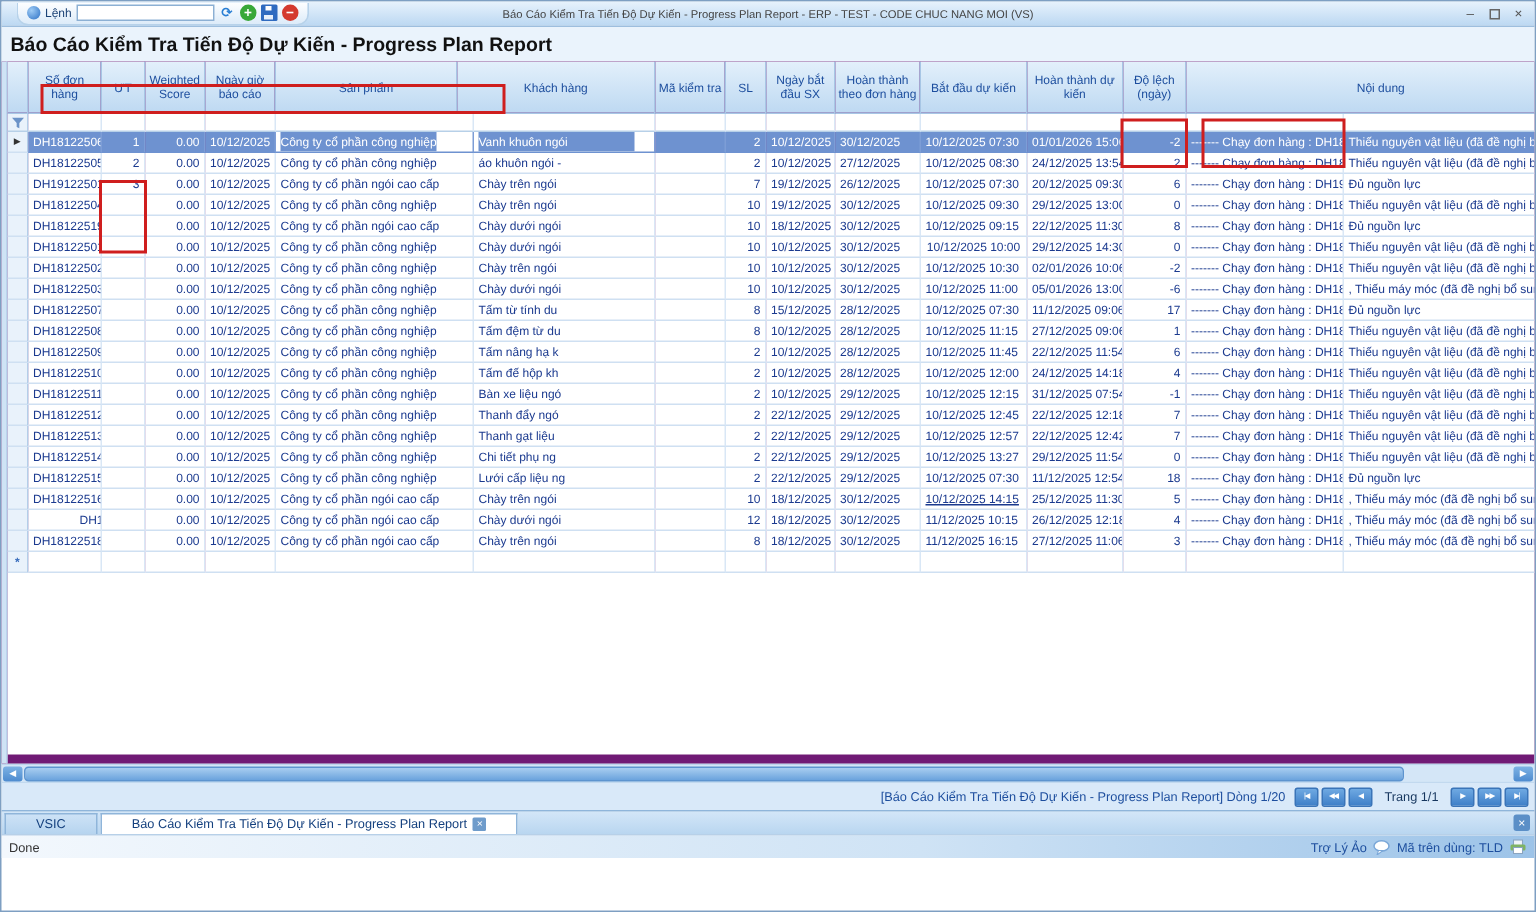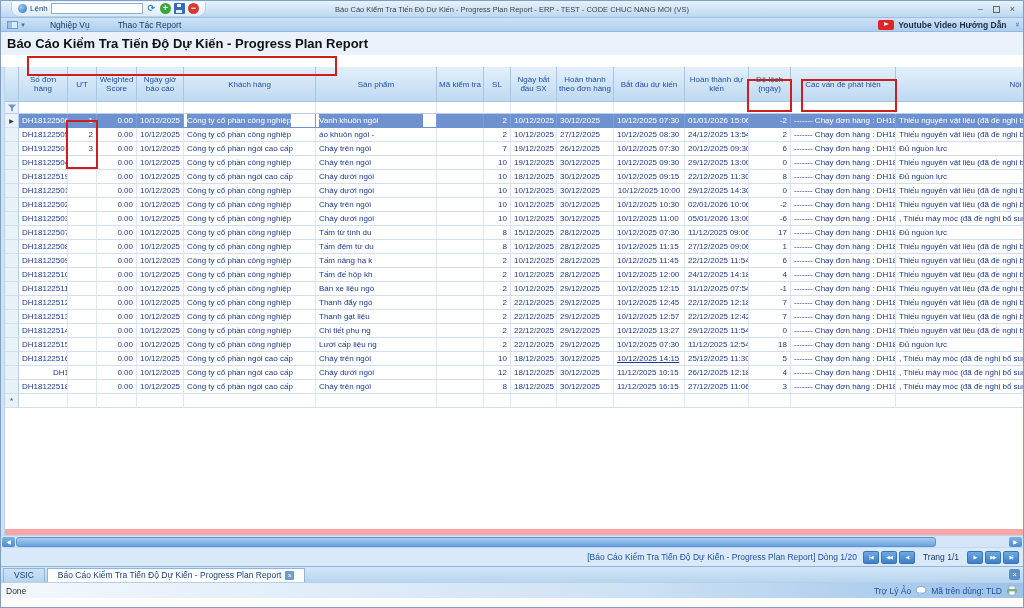--- a/index.html
+++ b/index.html
@@ -139,17 +139,6 @@
     </div>
   </div>
 
-  <div class="menubar">
-    <span class="layouticon"></span>
-    <span class="mcaret">▼</span>
-    <span class="mitem">Nghiệp Vụ</span>
-    <span class="mitem">Thao Tác Report</span>
-    <span class="menuright">
-      <span class="ytbadge"></span>
-      <span class="ytlabel">Youtube Video Hướng Dẫn</span>
-      <span class="dblchev">»</span>
-    </span>
-  </div>
 
   <div class="pagetitle">Báo Cáo Kiểm Tra Tiến Độ Dự Kiến - Progress Plan Report</div>
 

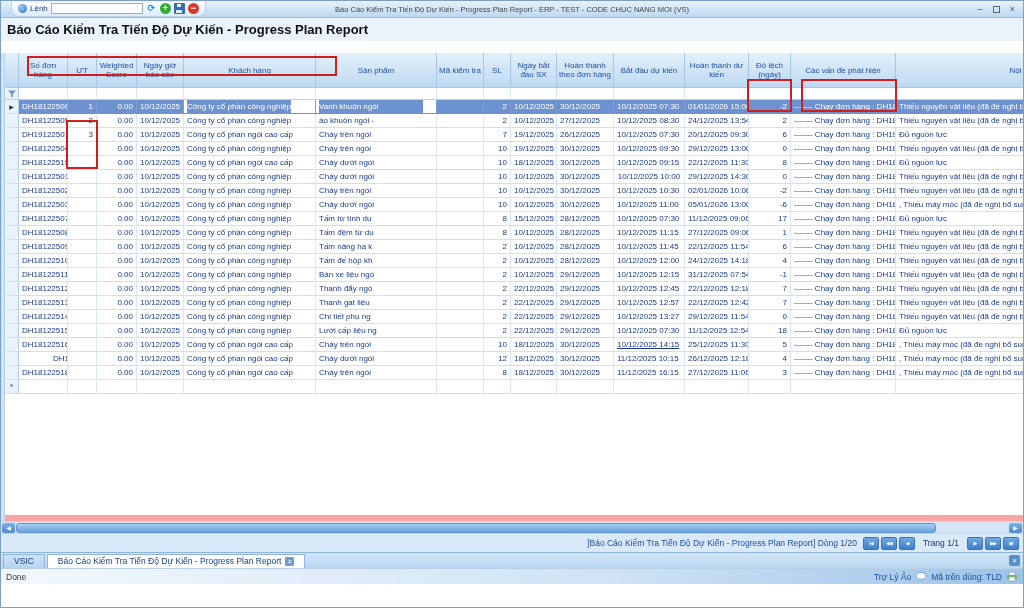--- a/index.html
+++ b/index.html
@@ -50,7 +50,7 @@
   .subrow input{width:295px;height:13px;border:1px solid #8cb0d4;font-size:8px;padding:0 3px;margin-left:6px;color:#111;}
 
   
-  .gridwrap{position:relative;height:468px;background:#fca5a5;display:flex;margin-top:12px;}
+  .gridwrap{position:relative;height:468px;background:#701a75;display:flex;}
   .leftstrip{width:4px;background:#cfe3f5;border-right:1px solid #b9d4ec;}
   .gridinner{flex:1;overflow:hidden;}
   .ghead,.gfilter,.grow{display:flex;width:1160px;}

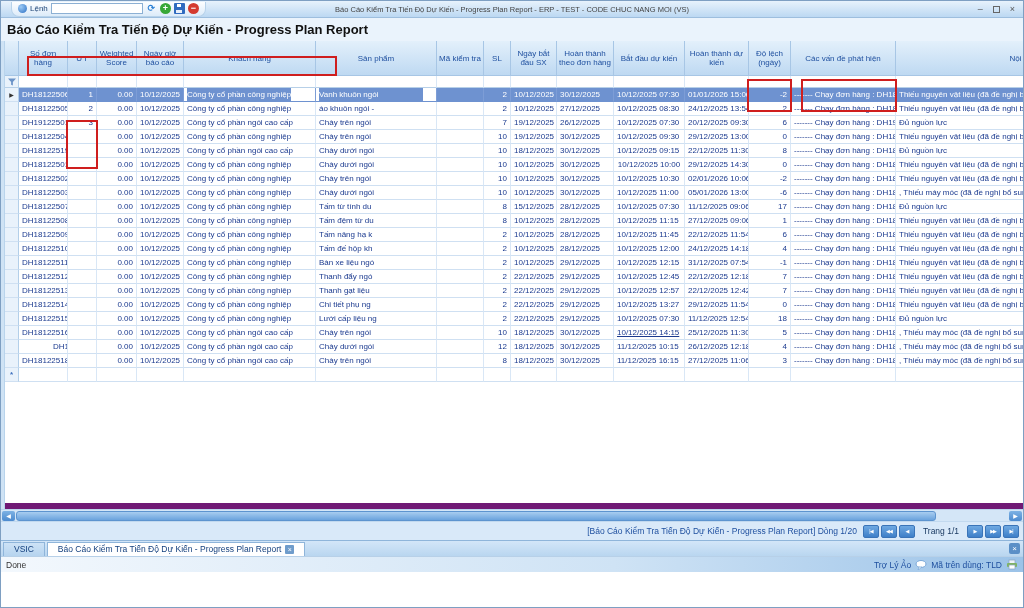--- a/index.html
+++ b/index.html
@@ -152,8 +152,8 @@
           <div class="hcell" style="width: 29px;">ƯT</div>
           <div class="hcell" style="width: 40px;">Weighted Score</div>
           <div class="hcell" style="width: 47px;">Ngày giờ báo cáo</div>
+          <div class="hcell" style="width: 121px;">Sản phẩm</div>
           <div class="hcell" style="width: 132px;">Khách hàng</div>
-          <div class="hcell" style="width: 121px;">Sản phẩm</div>
           <div class="hcell" style="width: 47px;">Mã kiểm tra</div>
           <div class="hcell" style="width: 27px;">SL</div>
           <div class="hcell" style="width: 46px;">Ngày bắt đầu SX</div>

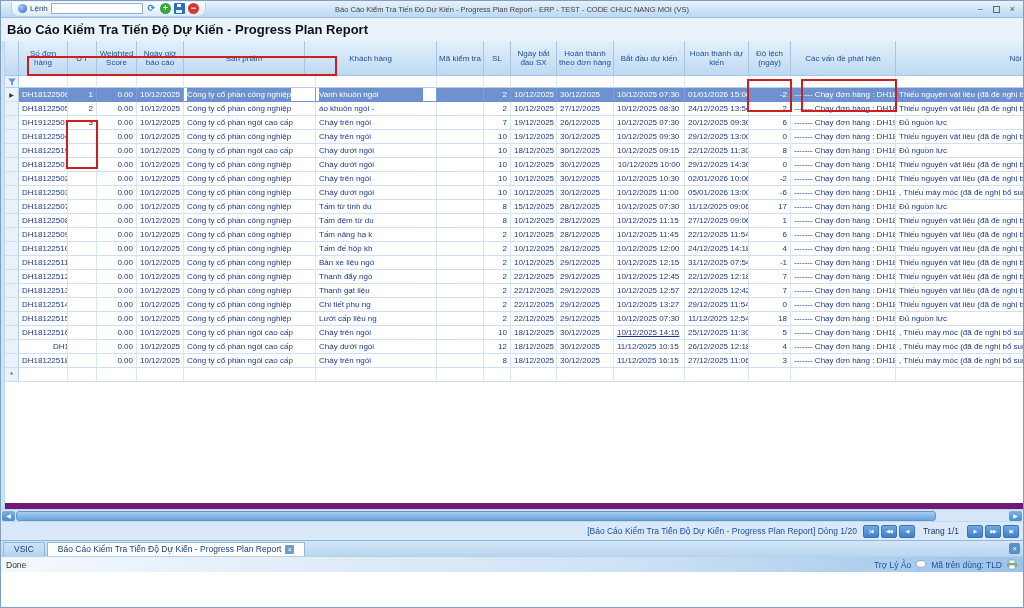--- a/index.html
+++ b/index.html
@@ -161,7 +161,6 @@
           <div class="hcell" style="width: 71px;">Bắt đầu dự kiến</div>
           <div class="hcell" style="width: 64px;">Hoàn thành dự kiến</div>
           <div class="hcell" style="width: 42px;">Độ lệch (ngày)</div>
-          <div class="hcell" style="width: 105px;">Các vấn đề phát hiện</div>
           <div class="hcell" style="width: 260px;">Nội dung</div>
         </div>
       <div class="gfilter">

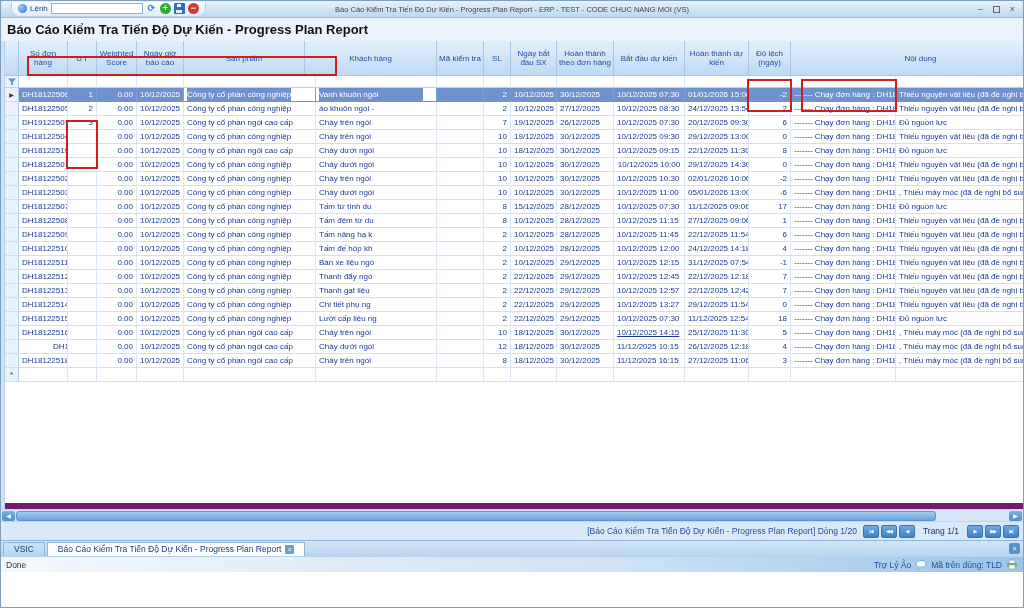--- a/index.html
+++ b/index.html
@@ -102,7 +102,7 @@
   
   .tabstrip{height:16px;background:linear-gradient(#d3e6f8,#b9d6f0);border-top:1px solid #8fb5da;
             display:flex;align-items:flex-end;font-size:8.5px;color:#14407e;position:relative;}
-  .btab{padding:1px 10px 2px;border:1px solid #8fb5da;border-bottom:none;background:linear-gradient(#cde2f6,#b6d4ef);
+  .btab{padding:1px 20px 2px;border:1px solid #8fb5da;border-bottom:none;background:linear-gradient(#cde2f6,#b6d4ef);
         margin-left:2px;white-space:nowrap;cursor:pointer;height:14px;display:flex;align-items:center;gap:4px;}
   .btab.active{background:#fff;font-weight:normal;}
   .tabx{width:9px;height:9px;background:#6f9ccb;color:#fff;font-size:7px;line-height:9px;text-align:center;

